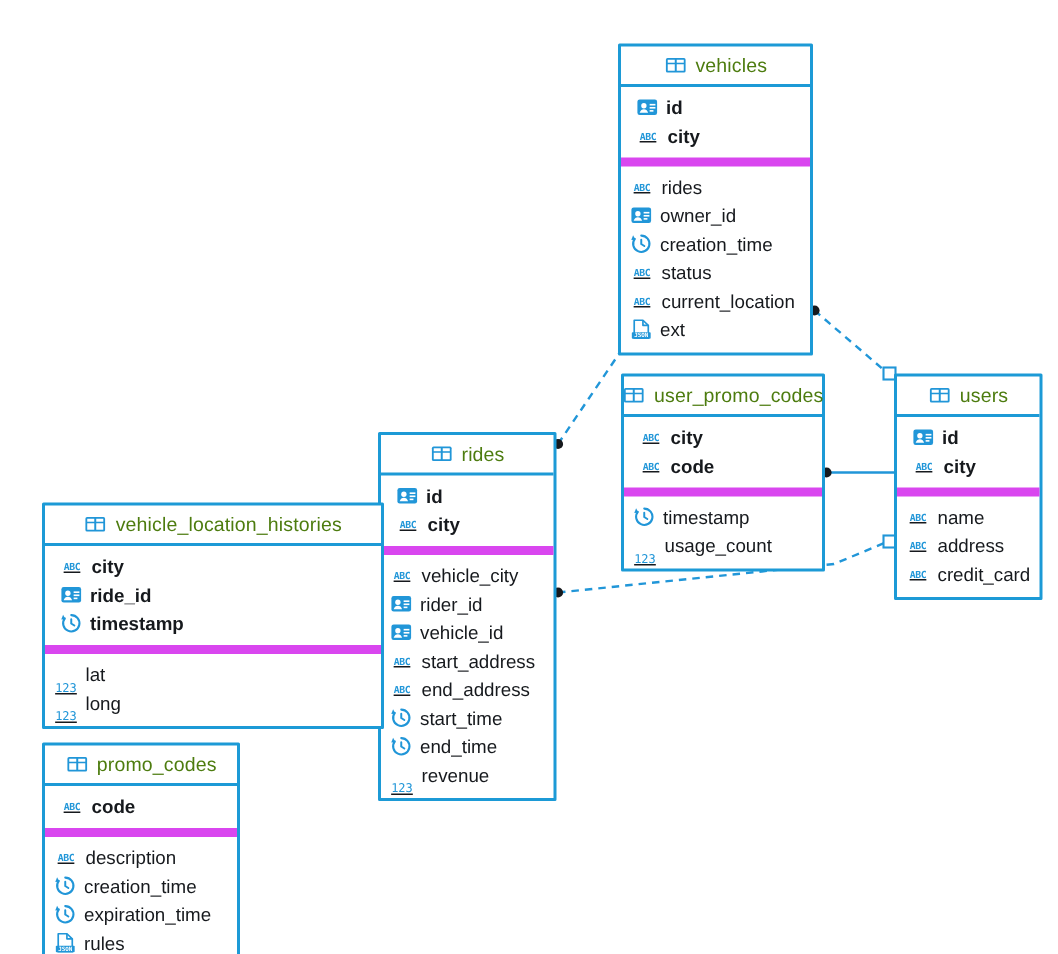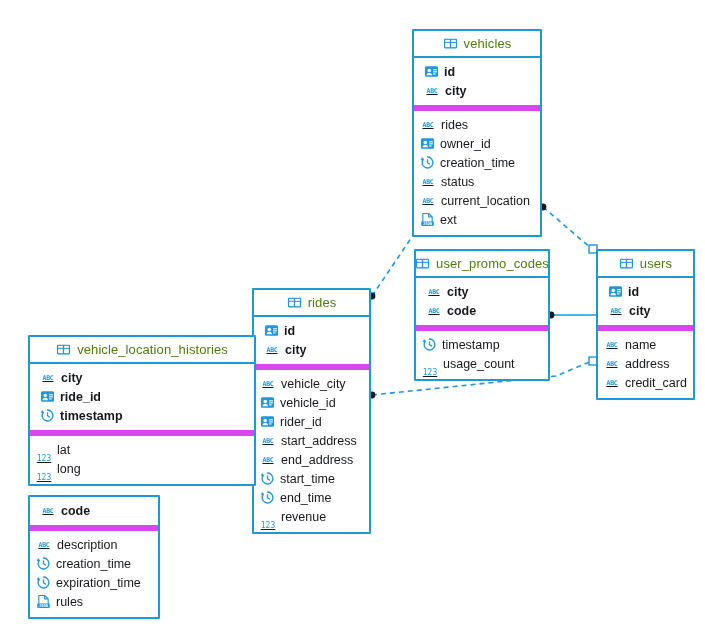--- a/index.html
+++ b/index.html
@@ -363,20 +363,20 @@
               <rect x="9.7" y="10.0" width="2.7" height="1.15" fill="#fff"></rect>
             </svg>
           </span>
+          <span>rider_id</span>
+        </div>
+        <div class="col">
+          <span class="ico">
+            <svg viewBox="0 0 16 16">
+              <rect x="1" y="2.5" width="14" height="11" rx="1.6" fill="#2196d8"></rect>
+              <circle cx="5.6" cy="6.9" r="1.9" fill="#fff"></circle>
+              <path d="M2.6 11.9c0.5-1.7 1.7-2.5 3-2.5s2.5 0.8 3 2.5z" fill="#fff"></path>
+              <rect x="9.7" y="5.6" width="4.1" height="1.15" fill="#fff"></rect>
+              <rect x="9.7" y="7.8" width="4.1" height="1.15" fill="#fff"></rect>
+              <rect x="9.7" y="10.0" width="2.7" height="1.15" fill="#fff"></rect>
+            </svg>
+          </span>
           <span>vehicle_id</span>
-        </div>
-        <div class="col">
-          <span class="ico">
-            <svg viewBox="0 0 16 16">
-              <rect x="1" y="2.5" width="14" height="11" rx="1.6" fill="#2196d8"></rect>
-              <circle cx="5.6" cy="6.9" r="1.9" fill="#fff"></circle>
-              <path d="M2.6 11.9c0.5-1.7 1.7-2.5 3-2.5s2.5 0.8 3 2.5z" fill="#fff"></path>
-              <rect x="9.7" y="5.6" width="4.1" height="1.15" fill="#fff"></rect>
-              <rect x="9.7" y="7.8" width="4.1" height="1.15" fill="#fff"></rect>
-              <rect x="9.7" y="10.0" width="2.7" height="1.15" fill="#fff"></rect>
-            </svg>
-          </span>
-          <span>rider_id</span>
         </div>
         <div class="col">
           <span class="ico ico-abc">

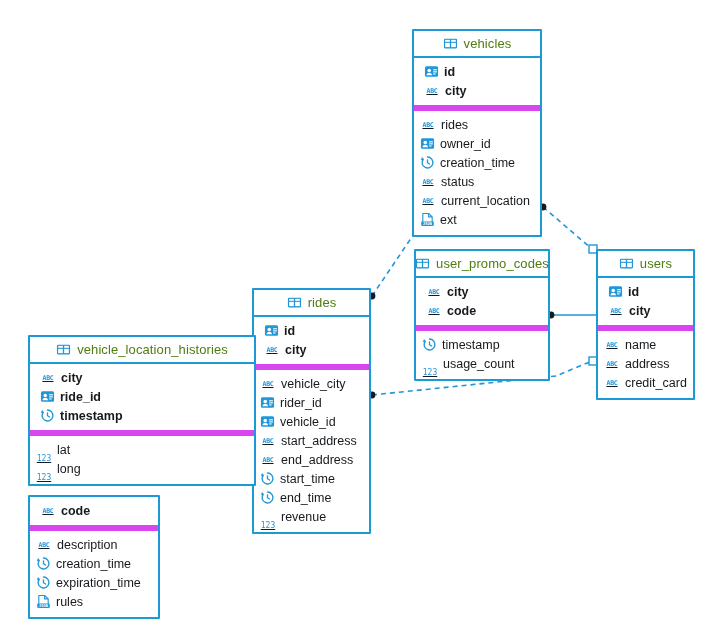--- a/index.html
+++ b/index.html
@@ -478,6 +478,18 @@
       </div>
     </div>
     <div class="table" style="left: 28px; top: 495px; width: 132px;">
+      <div class="tbl-header">
+        <span class="ico">
+          <svg viewBox="0 0 16 16">
+            <rect x="1" y="2.8" width="14" height="10.4" rx="1.2" fill="#2196d8"></rect>
+            <rect x="2.3" y="4.1" width="5.0" height="2.1" fill="#fff"></rect>
+            <rect x="8.7" y="4.1" width="5.0" height="2.1" fill="#fff"></rect>
+            <rect x="2.3" y="7.3" width="5.0" height="4.6" fill="#fff"></rect>
+            <rect x="8.7" y="7.3" width="5.0" height="4.6" fill="#fff"></rect>
+          </svg>
+        </span>
+        <span class="tbl-title">promo_codes</span>
+      </div>
       <div class="pk-group">
         <div class="col pk">
           <span class="ico ico-abc">

